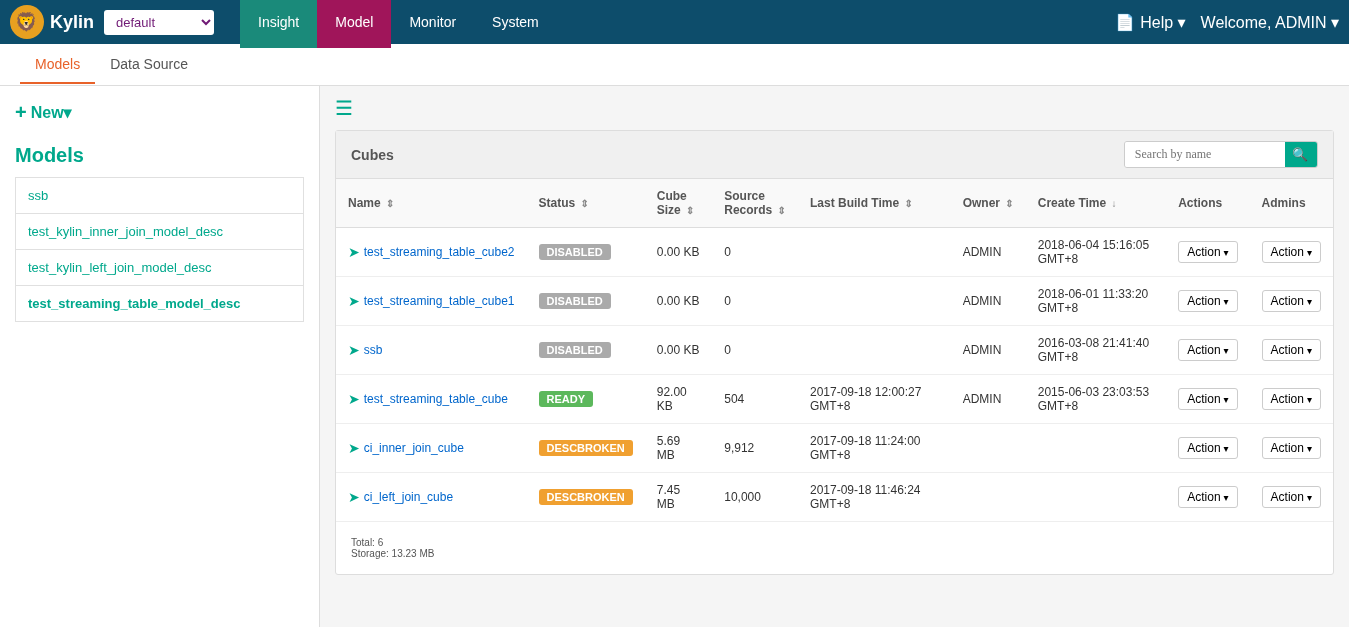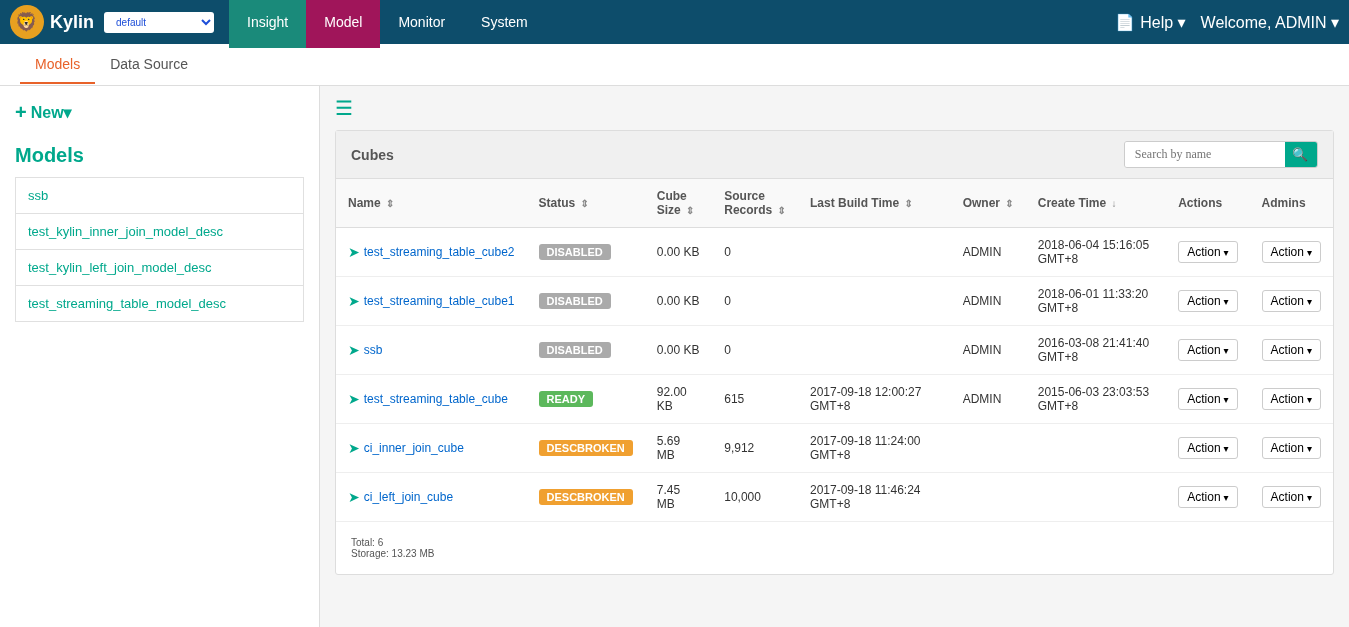--- a/index.html
+++ b/index.html
@@ -36,12 +36,12 @@
     }
     .nav-dropdown {
       background: white;
-      color: #1d4ed8;
+      color: #701a75;
       border: none;
       padding: 4px 8px;
-      font-size: 10px;
+      font-size: 13px;
       border-radius: 3px;
-      margin-right: 15px;
+      margin-right: 26px;
       cursor: pointer;
       min-width: 110px;
     }

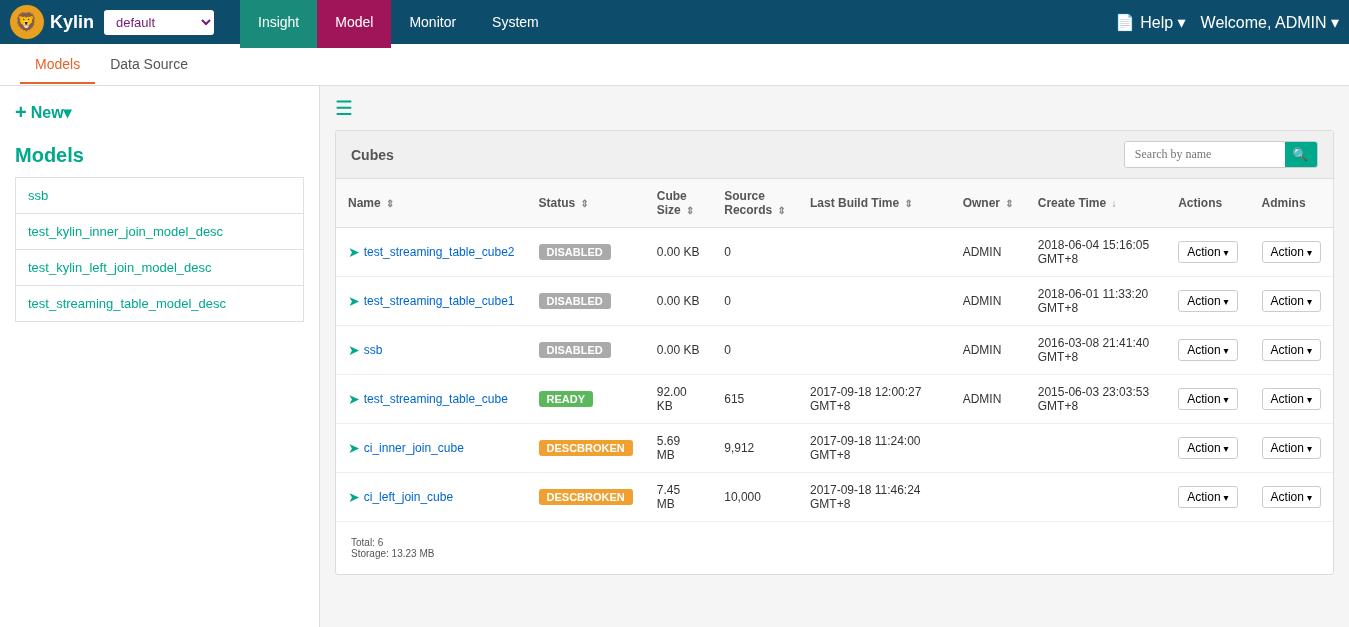--- a/index.html
+++ b/index.html
@@ -142,7 +142,7 @@
       font-size: 13px;
       border-bottom: 1px solid #e0e0e0;
     }
-    .sidebar-list-item:last-child { border-bottom: none; }
+    .sidebar-list-item:last-child { border-bottom: none; font-weight: bold; }
 
     
     .main-content {

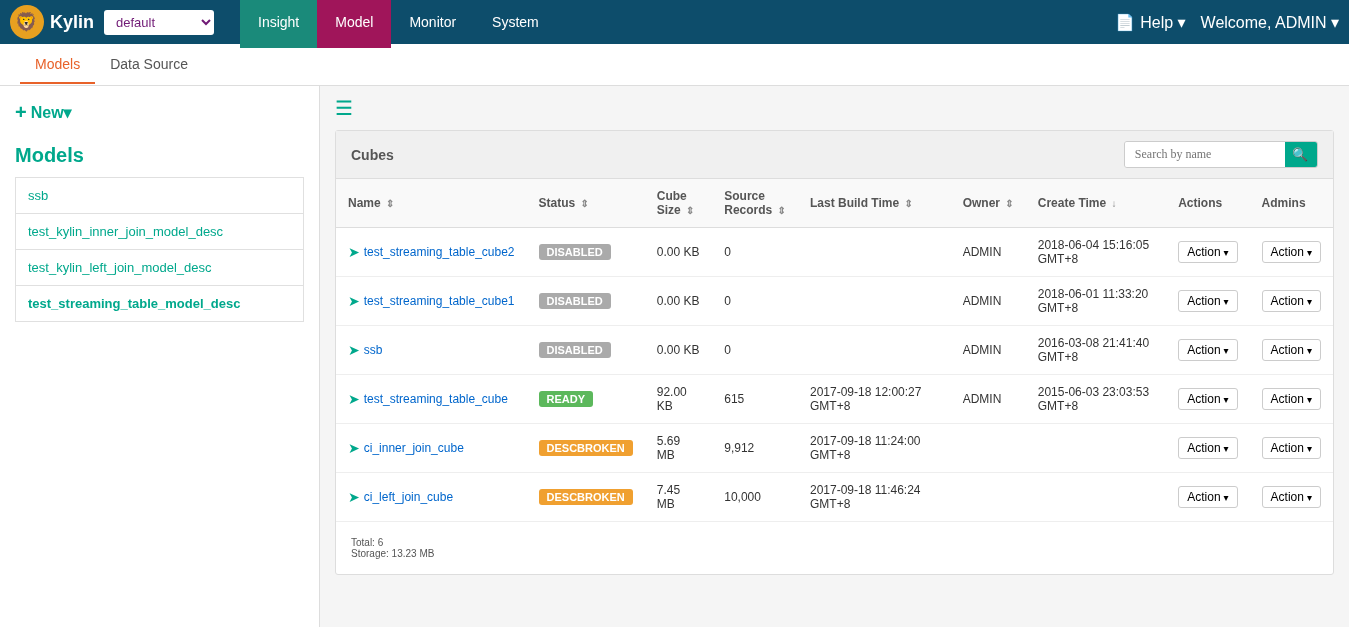--- a/index.html
+++ b/index.html
@@ -425,7 +425,7 @@
       <span class="status-badge status-ready">READY</span>
     </td>
     <td>92.00 KB</td>
-    <td>615</td>
+    <td>504</td>
     <td>2017-09-18 12:00:27 GMT+8</td>
     <td>ADMIN</td>
     <td>2015-06-03 23:03:53 GMT+8</td>

